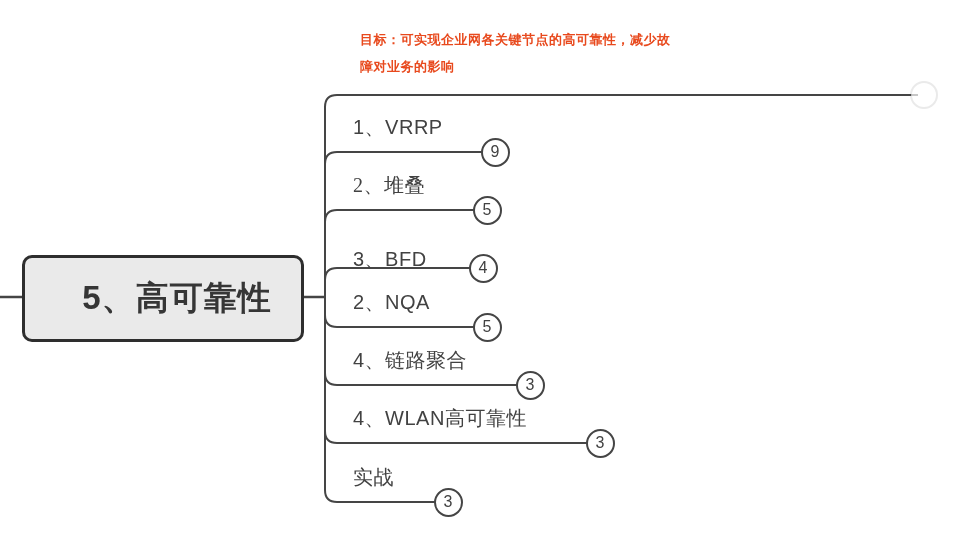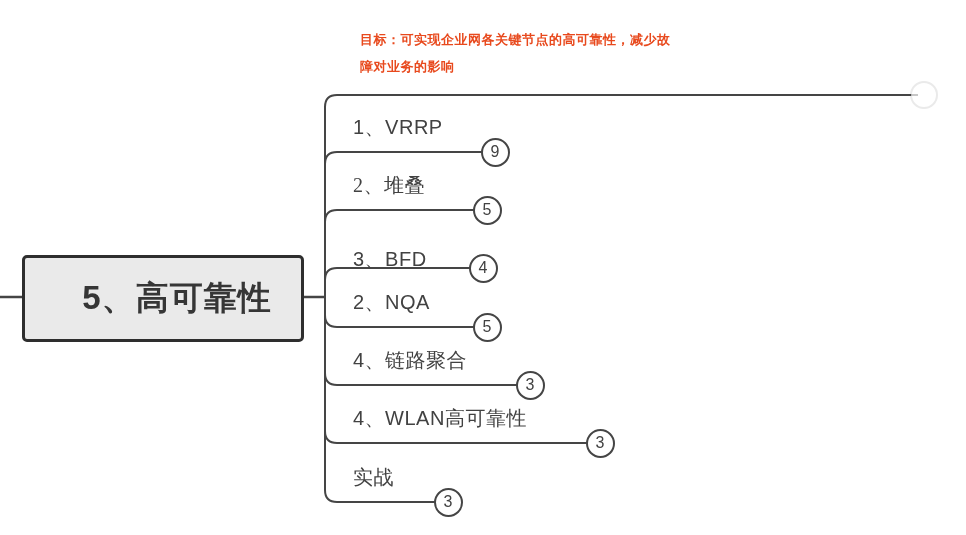--- a/index.html
+++ b/index.html
@@ -38,7 +38,7 @@
     box-sizing: border-box;
     background: var(--node-fill, #eaeaea);
     border: 3px solid var(--node-border, #2e2e2e);
-    border-radius: 5px;
+    border-radius: 10px;
     display: flex;
     align-items: center;
     justify-content: center;

